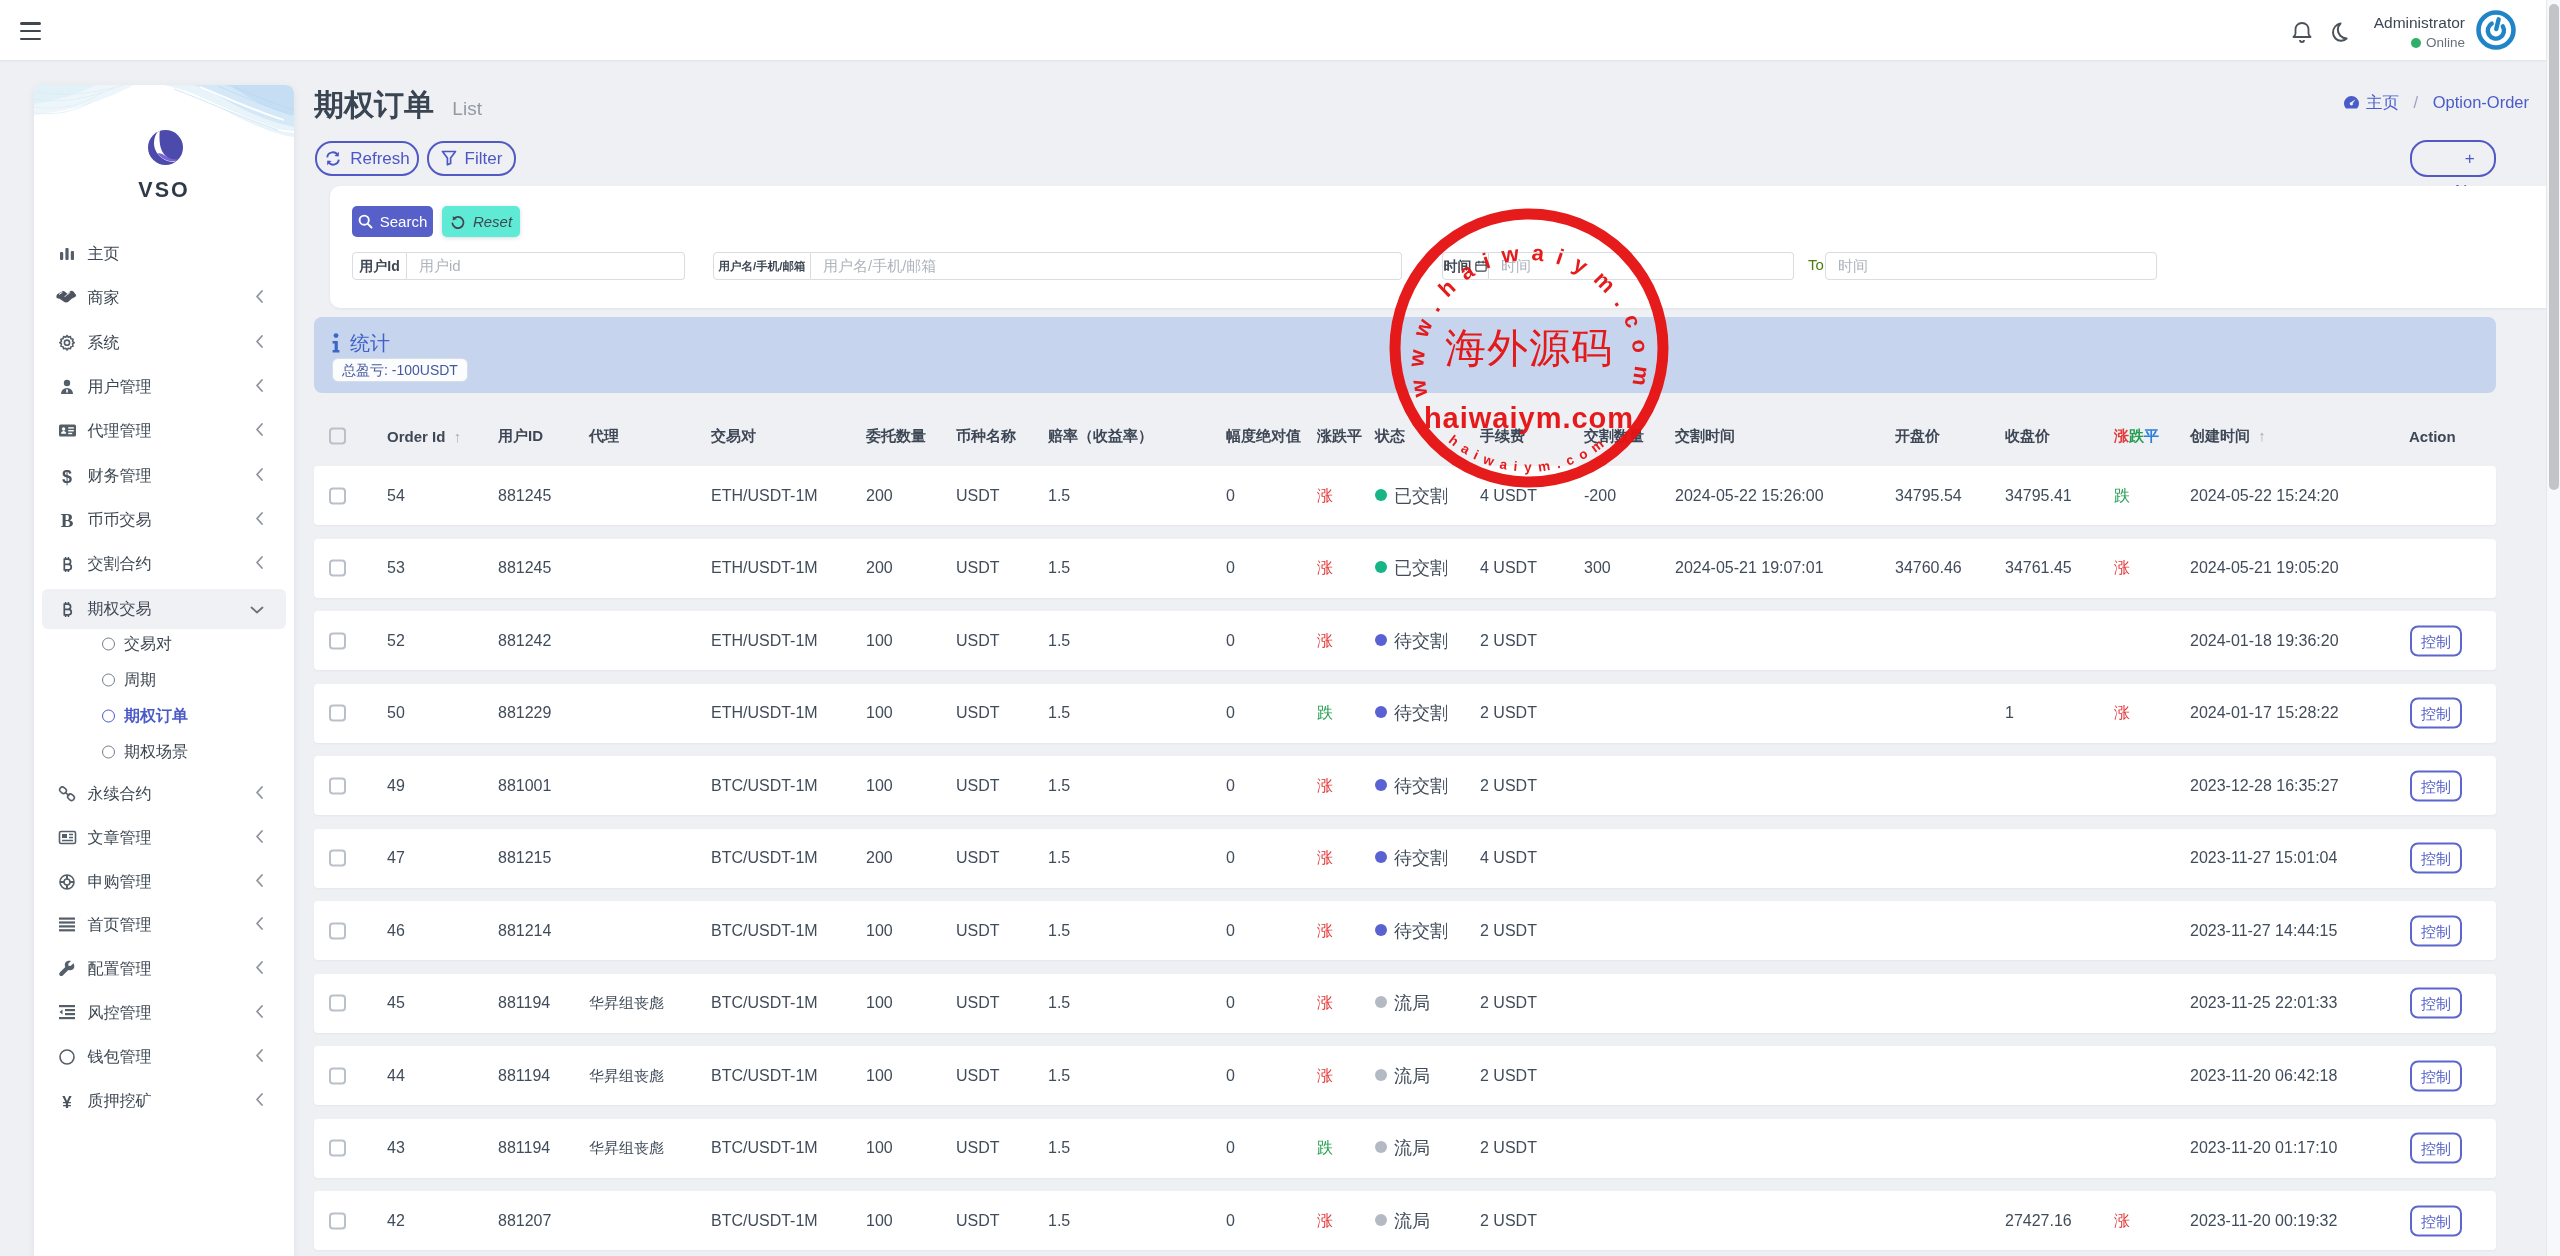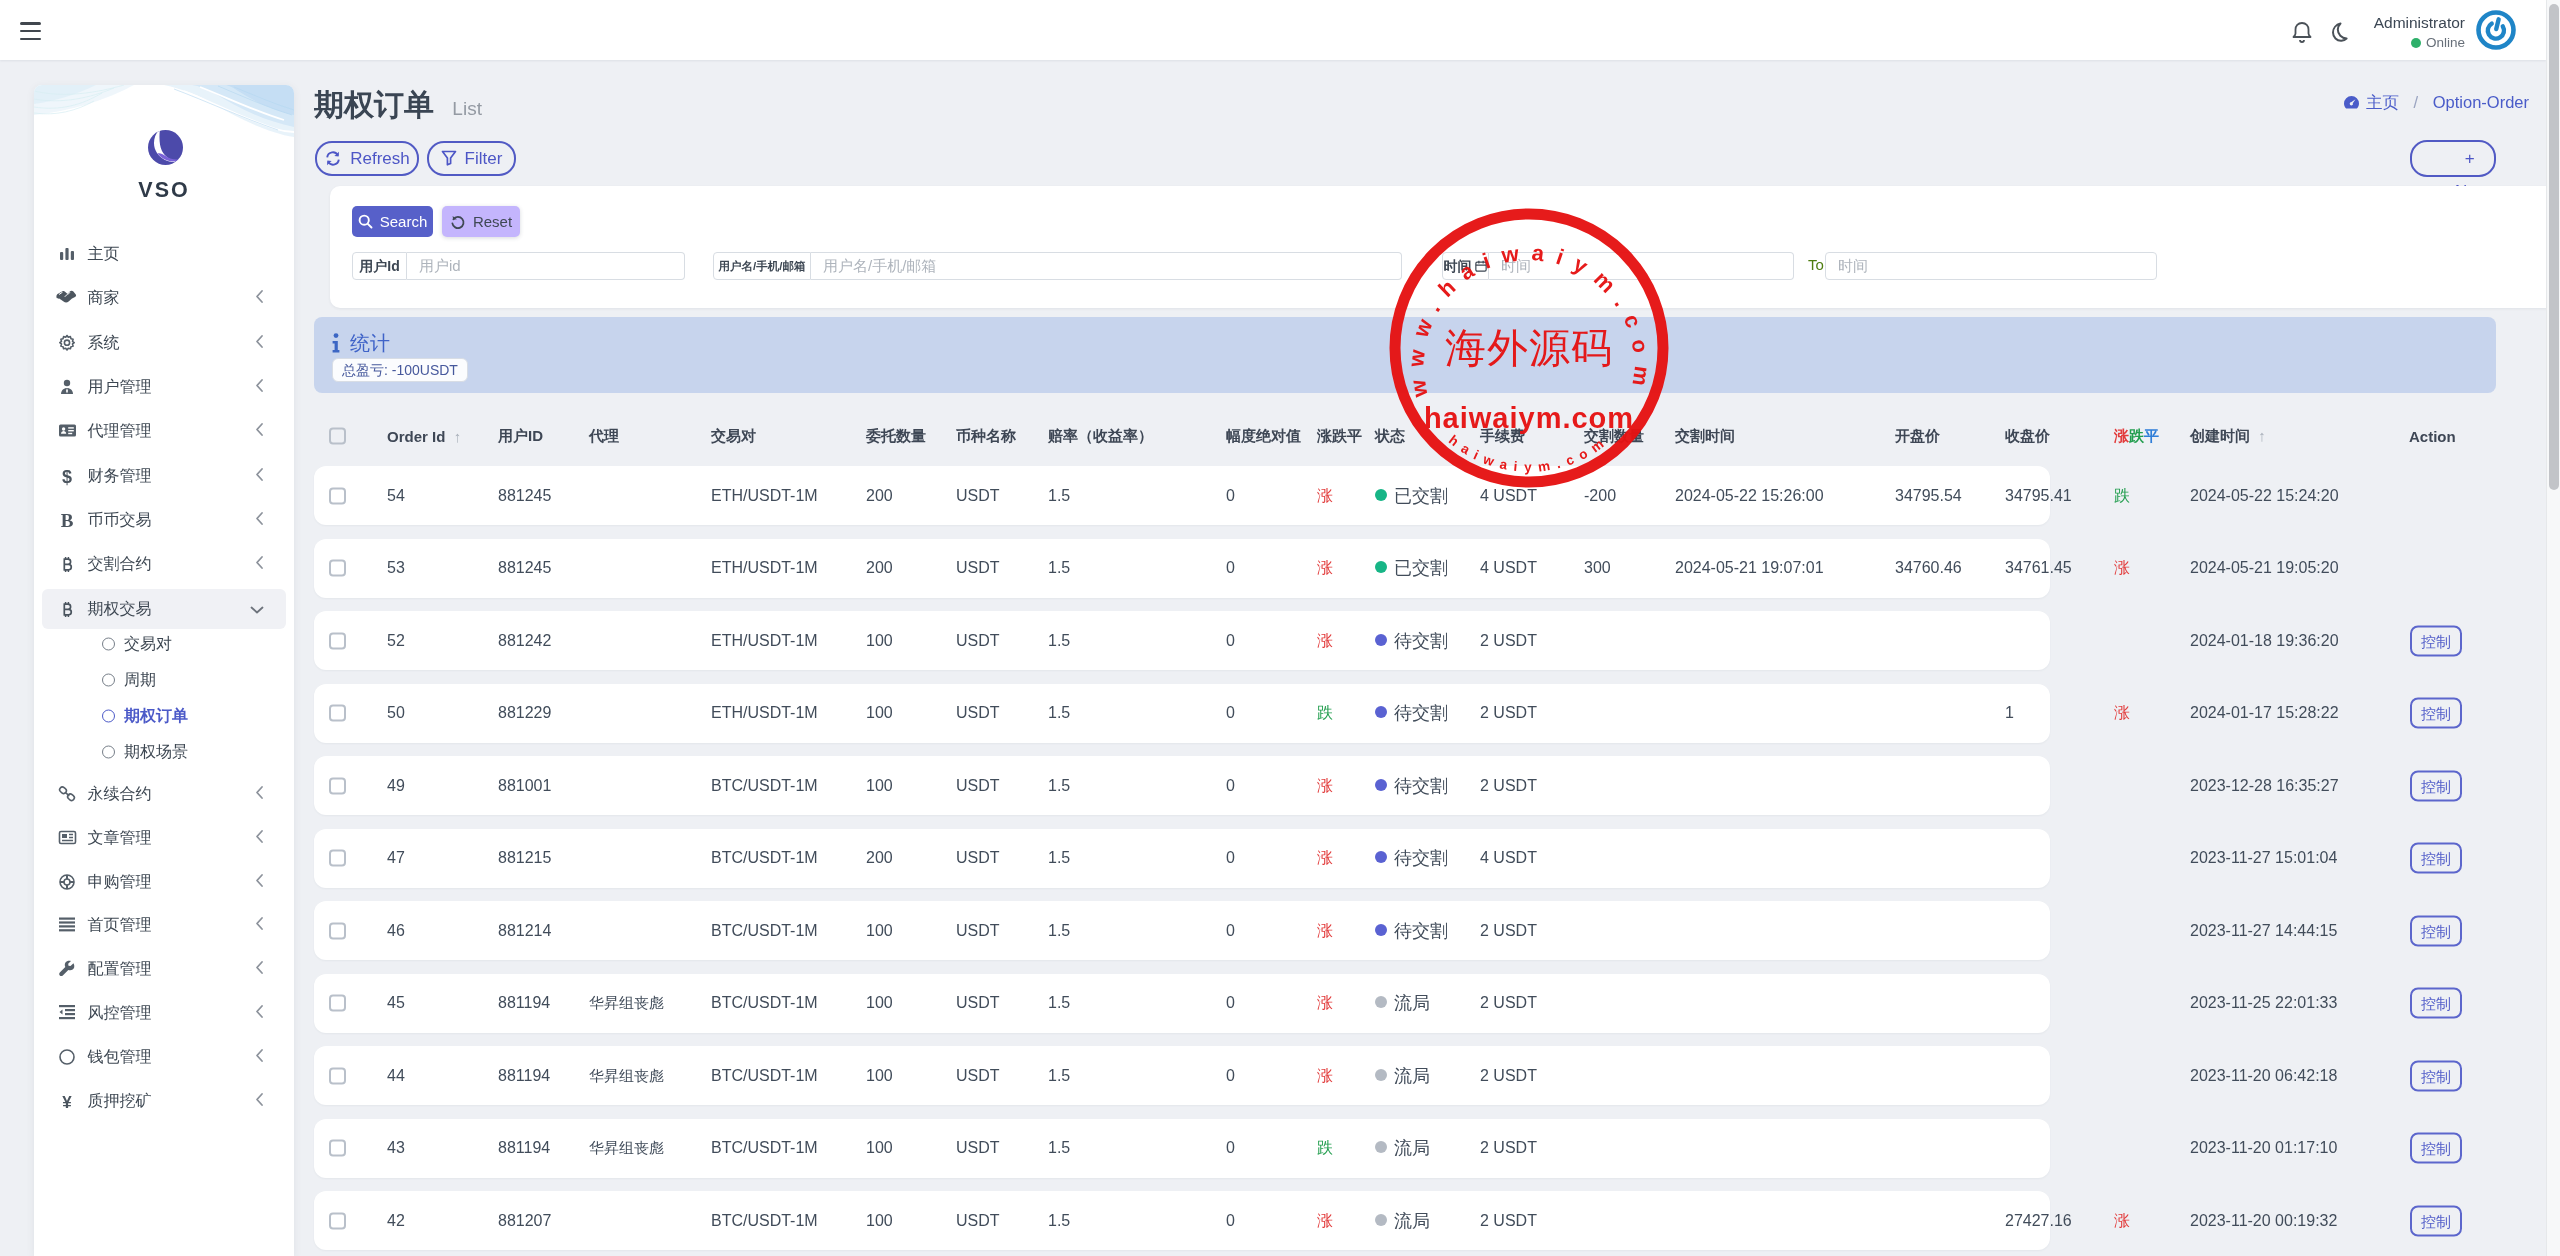--- a/index.html
+++ b/index.html
@@ -51,7 +51,7 @@
 
 #fcard { position:absolute; left:16px; top:126px; width:2460px; height:122px; background:#fff; border-radius:10px; box-shadow:0 1px 3px rgba(40,50,70,.07); }
 #btnSearch { position:absolute; left:22px; top:20px; width:81px; height:31px; background:#5760c9; border-radius:5px; color:#fff; font-size:15px; line-height:31px; text-align:center; }
-#btnReset { position:absolute; left:112px; top:20px; width:78px; height:31px; background:#c4b5fd; border-radius:5px; color:#3f4854; font-size:15px; line-height:31px; text-align:center; box-shadow:0 1px 4px rgba(40,50,70,.18); }
+#btnReset { position:absolute; left:112px; top:20px; width:78px; height:31px; background:#5eead4; border-radius:5px; color:#3f4854; font-size:15px; line-height:31px; text-align:center; box-shadow:0 1px 4px rgba(40,50,70,.18);font-style:italic; }
 .igroup { position:absolute; top:66px; height:28px; }
 .ilabel { position:absolute; top:0; height:28px; border:1px solid #d8dde3; border-radius:4px 0 0 4px; white-space:nowrap; font-size:14px; font-weight:bold; color:#3d4753; text-align:center; background:#fff; line-height:26px; }
 .ifield { position:absolute; top:0; height:28px; border:1px solid #d8dde3; border-left:none; border-radius:0 4px 4px 0; font-size:15px; color:#aeb4bc; background:#fff; line-height:26px; padding-left:12px; }

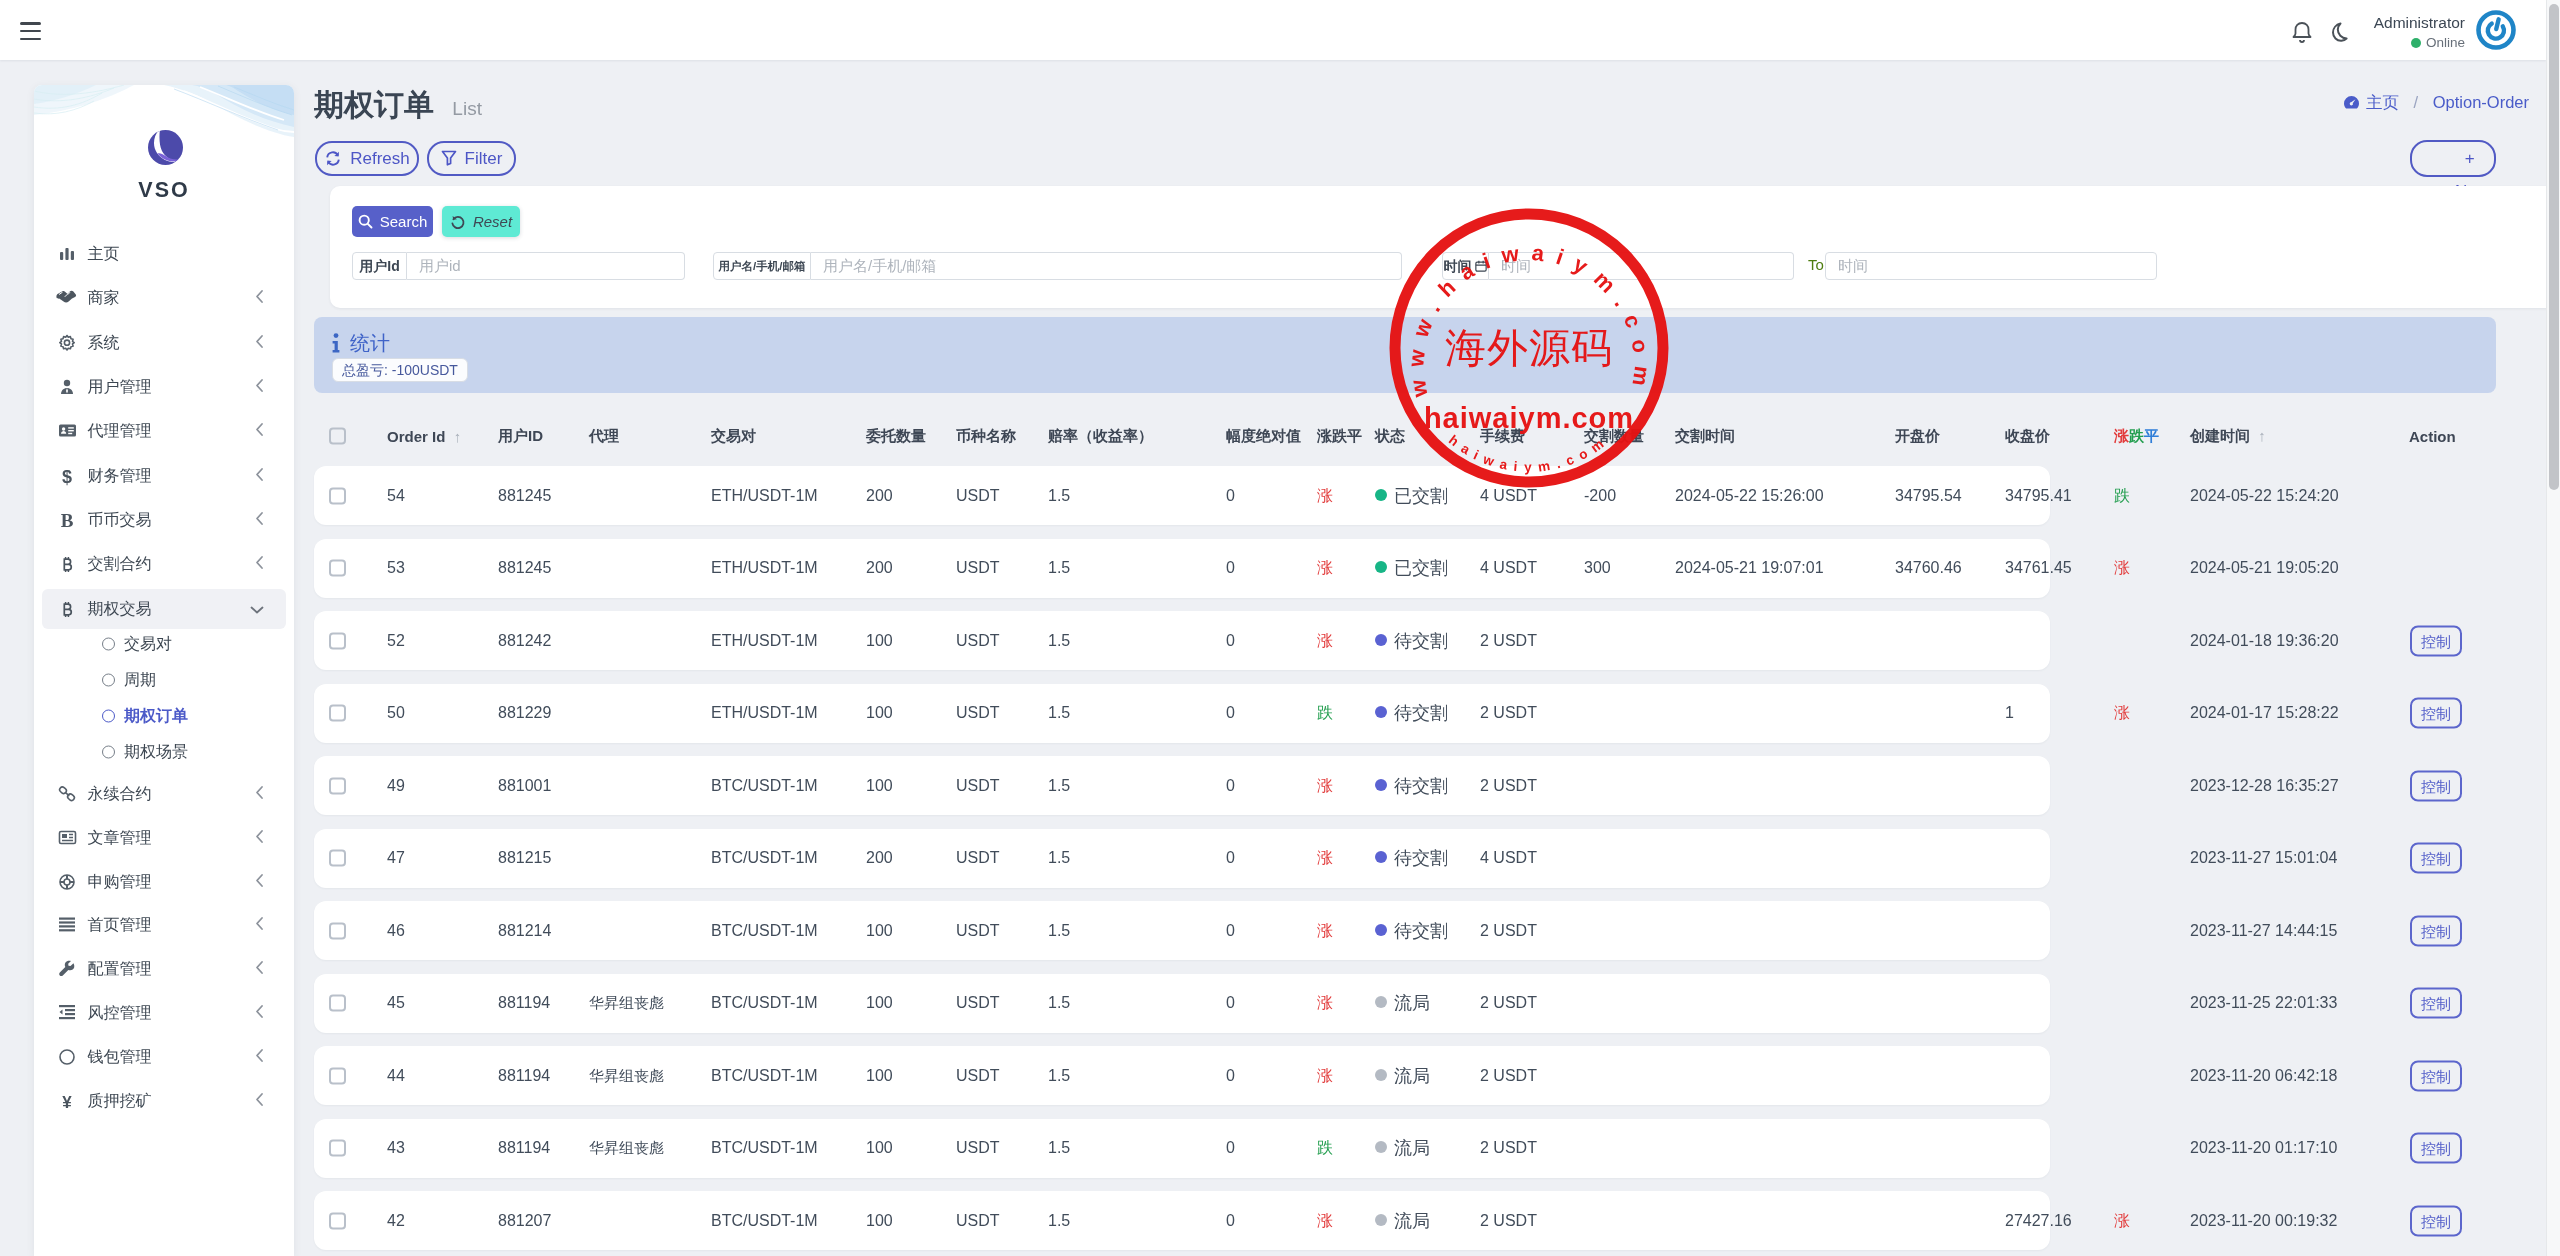--- a/index.html
+++ b/index.html
@@ -64,7 +64,7 @@
 
 #thead { position:absolute; left:0; top:356px; width:2182px; height:40px; font-size:15px; font-weight:bold; color:#3e4755; }
 #thead > span { position:absolute; top:50%; transform:translateY(-50%); white-space:nowrap; }
-.row { position:absolute; left:0; width:1736px; height:59px; background:#fff; border-radius:12px; box-shadow:0 1px 2px rgba(40,50,70,.05); font-size:16px; color:#414c5a; }
+.row { position:absolute; left:0; width:2182px; height:59px; background:#fff; border-radius:4px; box-shadow:0 1px 2px rgba(40,50,70,.05); font-size:16px; color:#414c5a; }
 .row > span { position:absolute; top:50%; transform:translateY(-50%); white-space:nowrap; }
 .cb { position:absolute; width:17px; height:17px; border:2px solid #b9c0ca; border-radius:4px; background:#fff; top:50%; transform:translateY(-50%); }
 .red { color:#e23d3d; }

